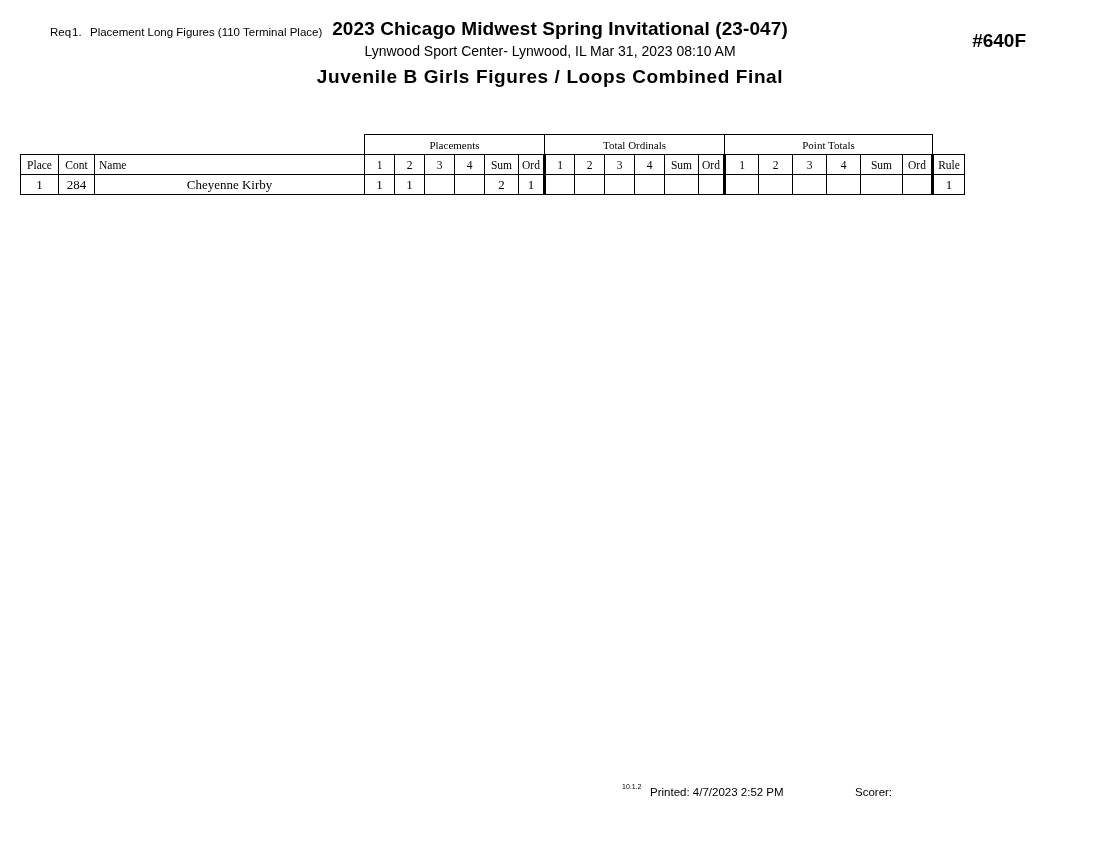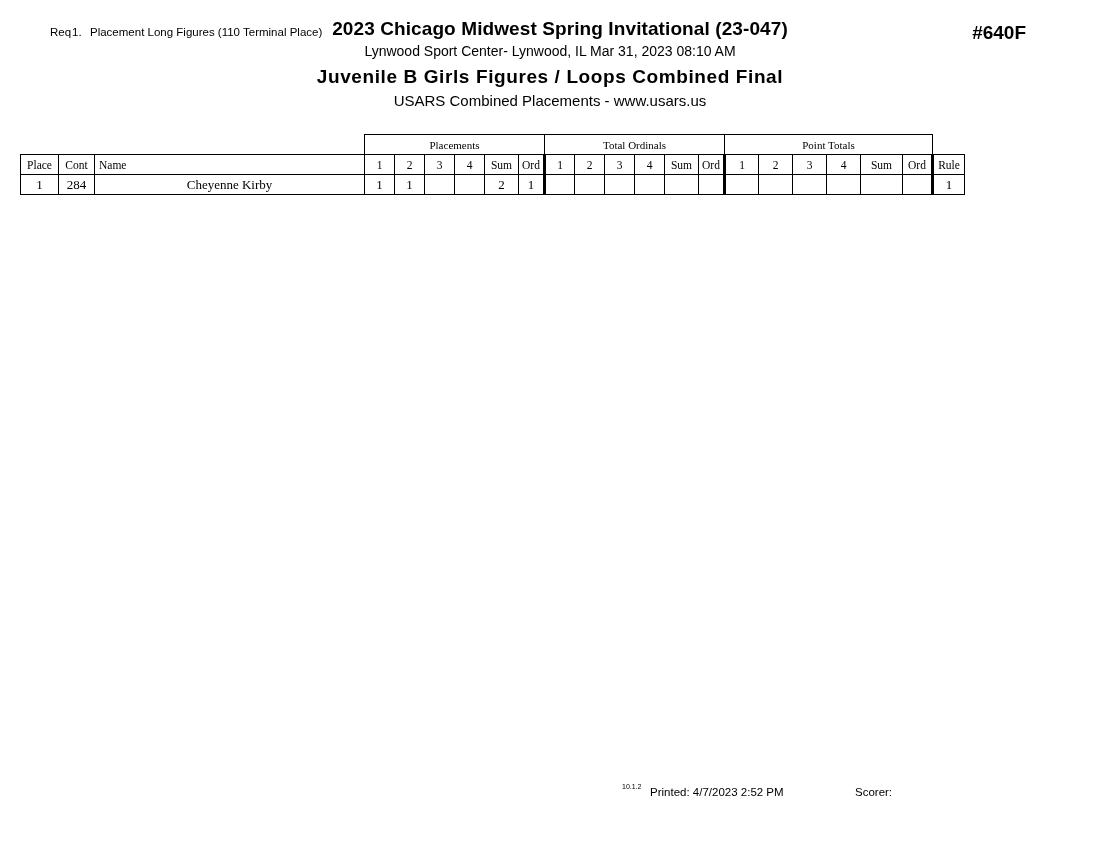--- a/index.html
+++ b/index.html
@@ -66,7 +66,7 @@
   .heat-number {
     position: absolute;
     right: 74px;
-    top: 22px;
+    top: 30px;
     font-size: 19px;
     font-weight: bold;
   }

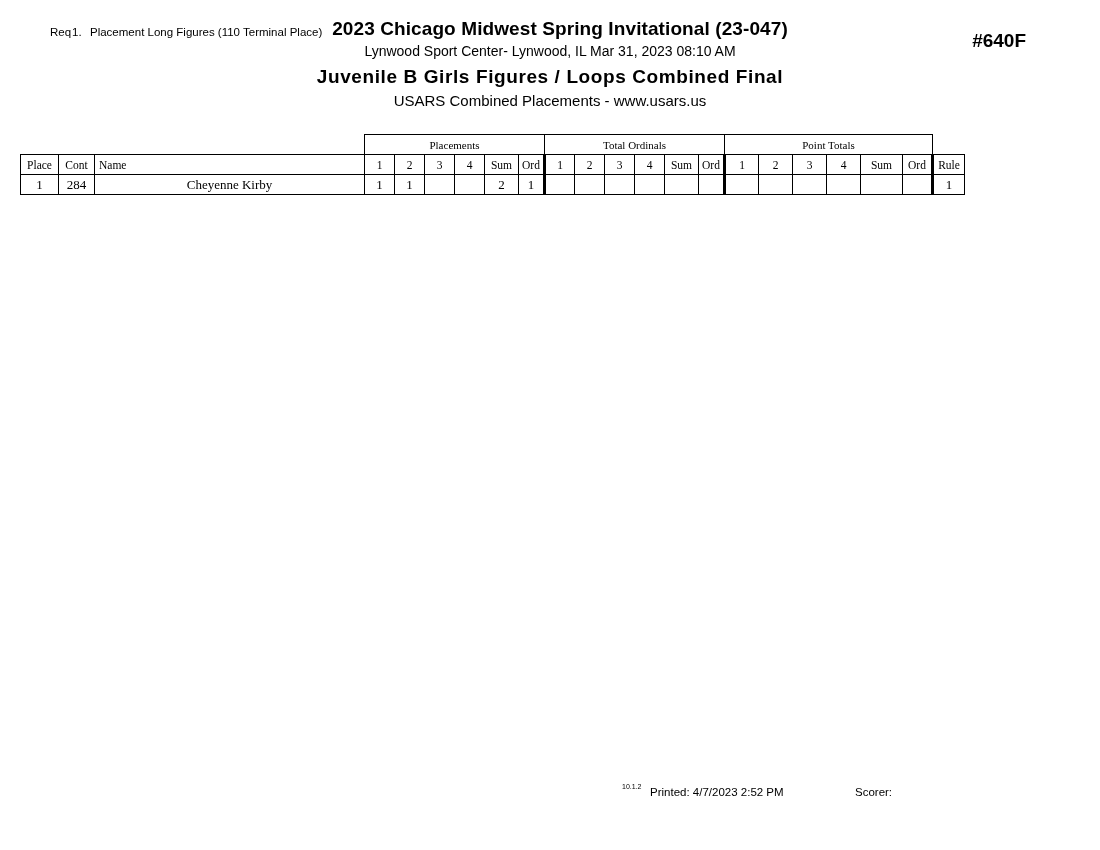--- a/index.html
+++ b/index.html
@@ -159,7 +159,6 @@
   <div class="title-main">2023 Chicago Midwest Spring Invitational (23-047)</div>
   <div class="title-sub">Lynwood Sport Center- Lynwood, IL  Mar 31, 2023  08:10 AM</div>
   <div class="title-event">Juvenile B Girls Figures / Loops Combined Final</div>
-  <div class="title-org">USARS Combined Placements - www.usars.us</div>
 </div>
 
 <div class="heat-number">#640F</div>

